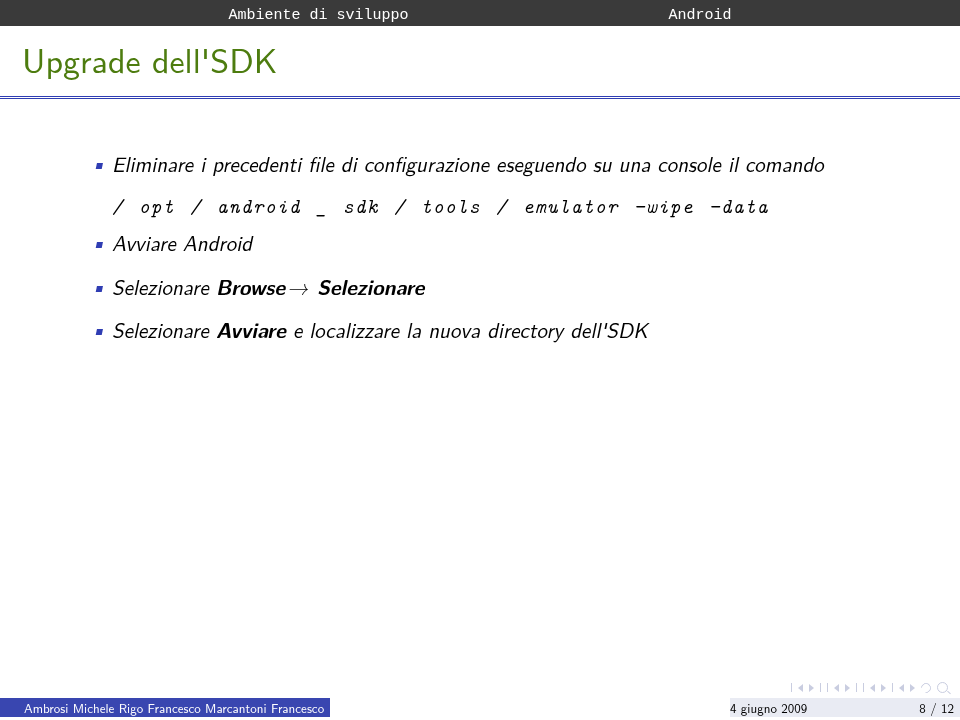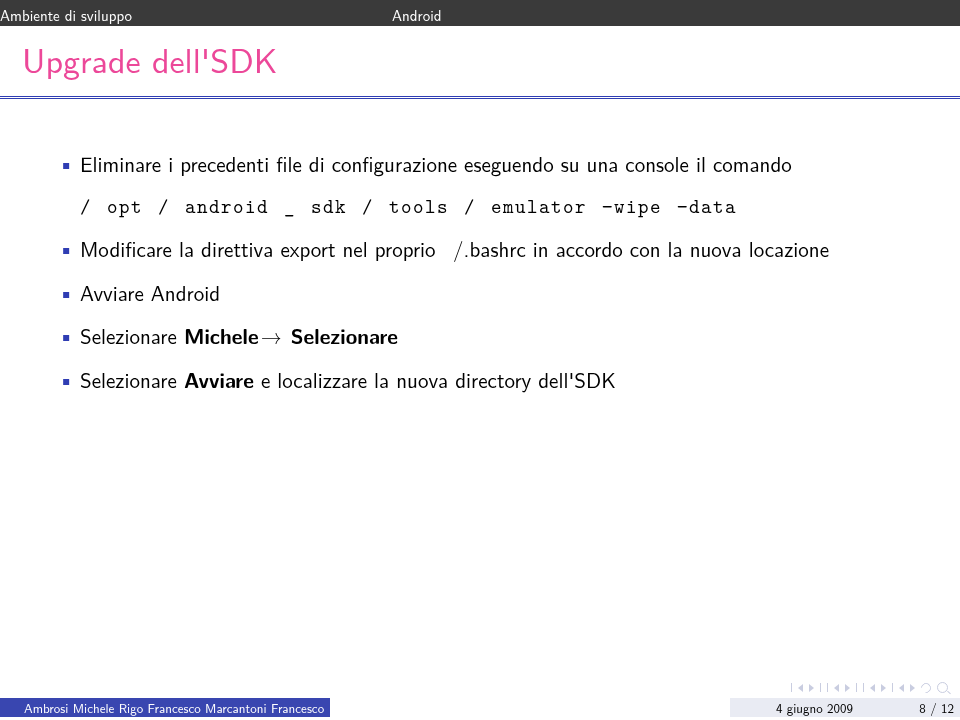--- a/index.html
+++ b/index.html
@@ -15,11 +15,13 @@
   .topbar {
     height: 26px;
     display: flex;
+    justify-content: center;
     align-items: center;
     gap: 260px;
     font-size: 15px;
     padding-top: 4px;
     color: rgba(255,255,255,0.6);
+    font-family: Liberation Mono, monospace;
   }
   .tb-active { color: #fff; }
   .title-area {

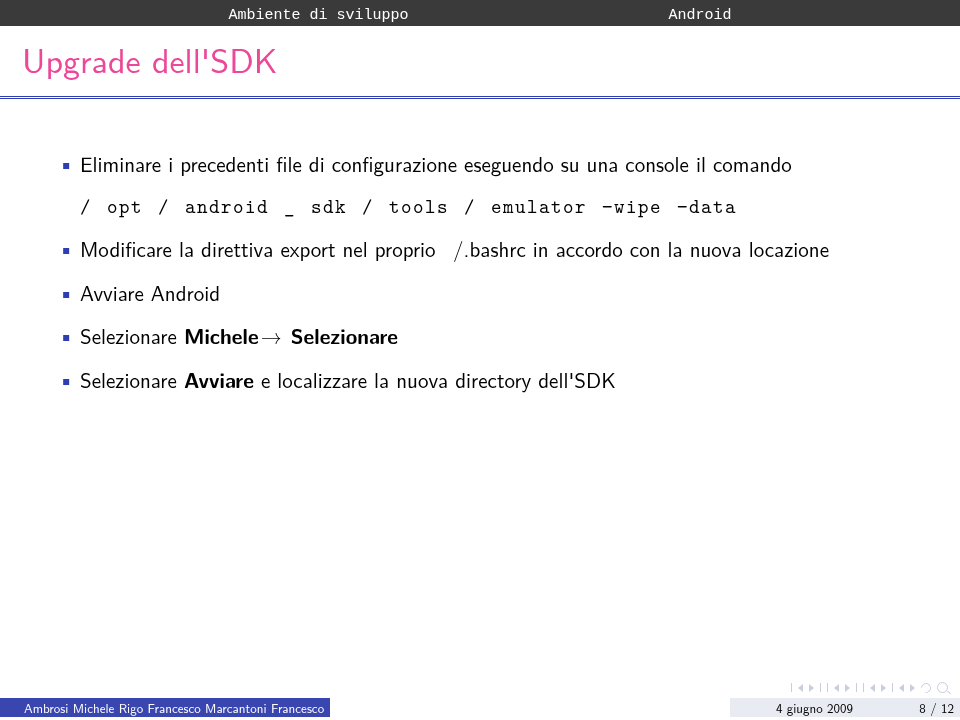--- a/index.html
+++ b/index.html
@@ -30,7 +30,7 @@
   .slide-title {
     font-size: 34px;
     font-weight: 400;
-    color: #ec4899;
+    color: #4d7c0f;
     font-family: "Latin Modern Sans", "Trebuchet MS", sans-serif;
   }
   .rule-top {

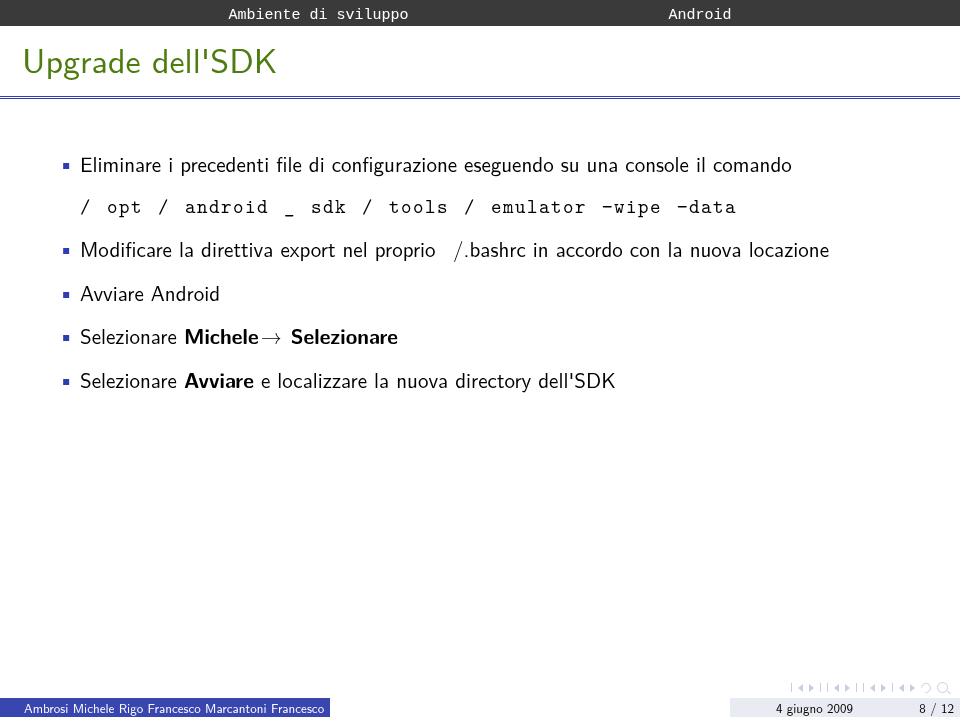--- a/index.html
+++ b/index.html
@@ -44,9 +44,10 @@
     margin-top: 1px;
   }
   .content {
-    padding: 50px 56px 0 56px;
+    padding: 50px 56px 0 88px;
     font-size: 21px;
     line-height: 1.4;
+    font-style: italic;
   }
   ul.bullets {
     list-style: none;

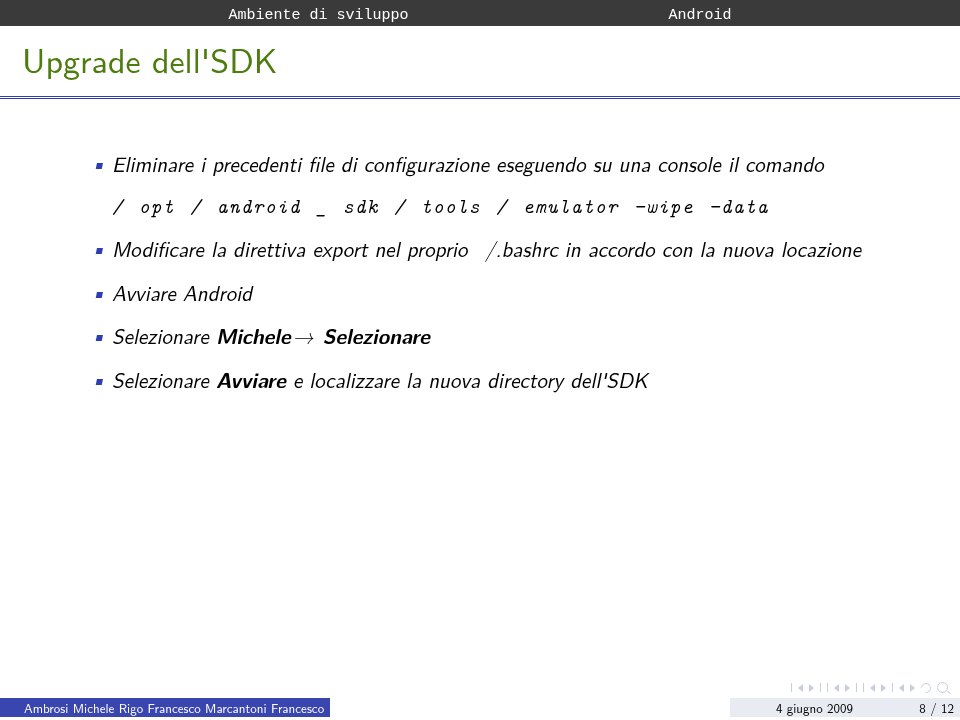--- a/index.html
+++ b/index.html
@@ -70,7 +70,7 @@
     font-size: 20px;
     letter-spacing: 1.5px;
     margin-left: 24px;
-    margin-bottom: 14px;
+    margin-bottom: 8px;
     word-spacing: 3px;
   }
   .bold { font-weight: 700; }

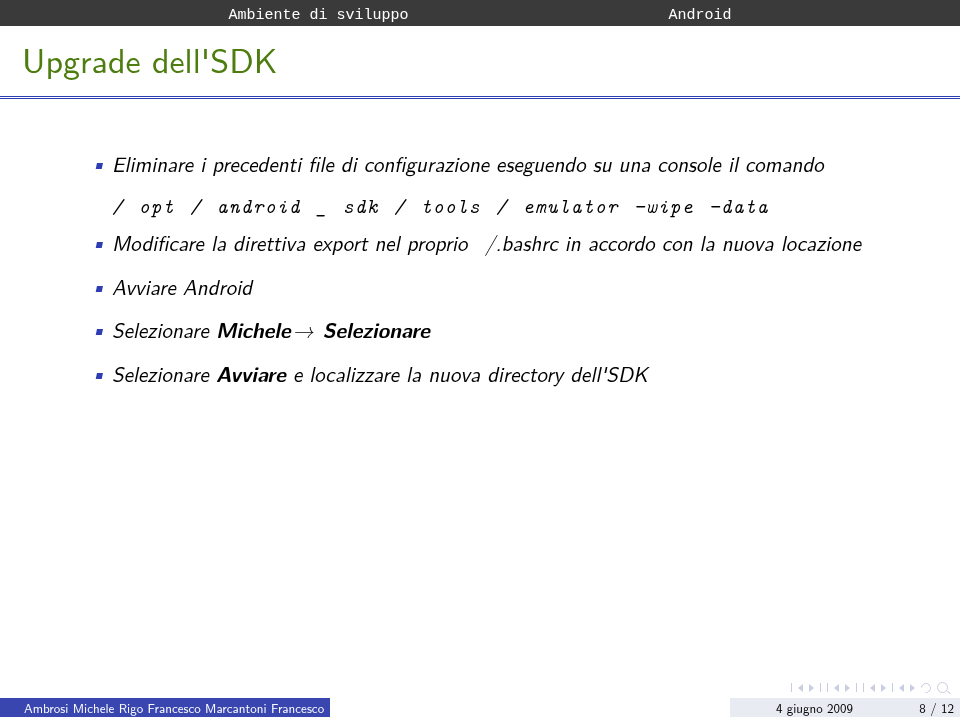--- a/index.html
+++ b/index.html
@@ -150,7 +150,6 @@
   <ul class="bullets" id="bullets">
       <li>Eliminare i precedenti file di configurazione eseguendo su una console il comando</li>
       <div class="code"> / opt / android _ sdk / tools / emulator  −wipe −data</div>
-      <li>Modificare la direttiva export nel proprio &nbsp;/.bashrc in accordo con la nuova locazione</li>
       <li>Avviare Android</li>
       <li>Selezionare <span class="bold">Michele</span><span class="arrow">→ </span><span class="bold">Selezionare</span></li>
       <li>Selezionare <span class="bold">Avviare</span> e localizzare la nuova directory dell'SDK</li>

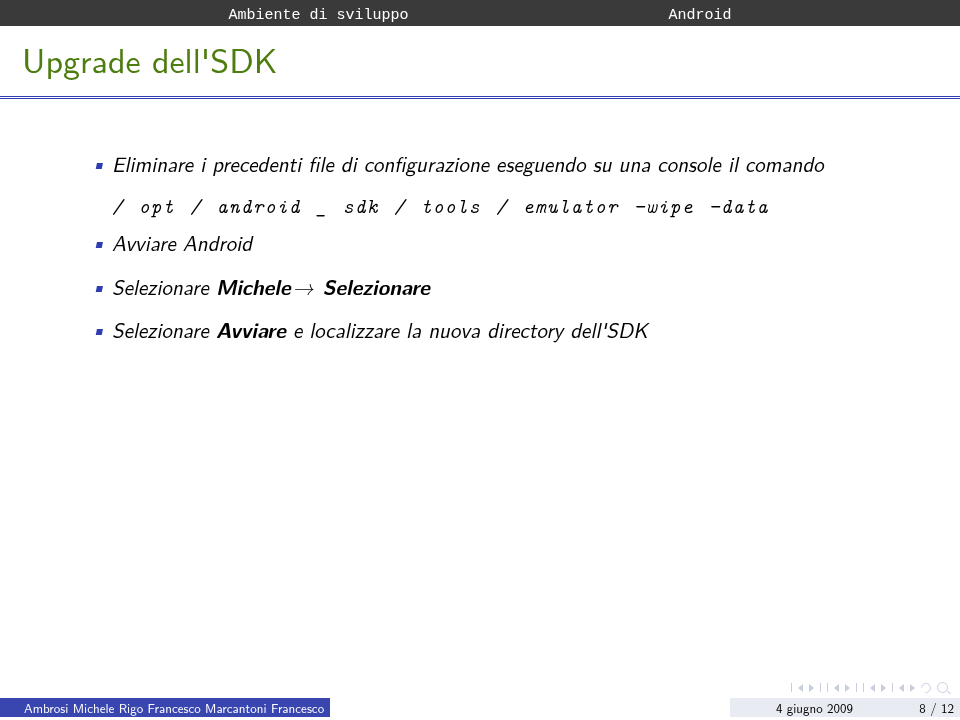--- a/index.html
+++ b/index.html
@@ -151,7 +151,7 @@
       <li>Eliminare i precedenti file di configurazione eseguendo su una console il comando</li>
       <div class="code"> / opt / android _ sdk / tools / emulator  −wipe −data</div>
       <li>Avviare Android</li>
-      <li>Selezionare <span class="bold">Michele</span><span class="arrow">→ </span><span class="bold">Selezionare</span></li>
+      <li>Selezionare <span class="bold">Browse</span><span class="arrow">→ </span><span class="bold">Selezionare</span></li>
       <li>Selezionare <span class="bold">Avviare</span> e localizzare la nuova directory dell'SDK</li>
     </ul>
 </div>

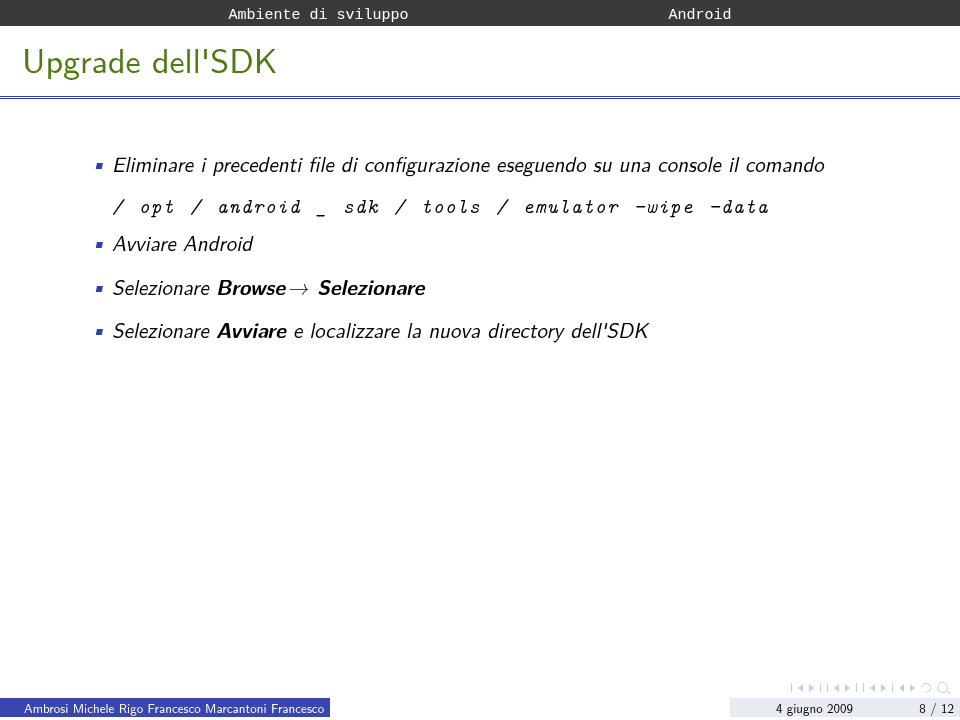--- a/index.html
+++ b/index.html
@@ -87,7 +87,7 @@
   }
   .f-author { width: 330px; padding-left: 24px; color: #fff; }
   .f-mid { flex: 1; }
-  .f-date { width: 175px; text-align: center; padding-right: 6px; color: #000; }
+  .f-date { width: 175px; text-align: left; padding-right: 6px; color: #000; }
   .f-page { width: 55px; text-align: right; padding-right: 6px; color: #000; }
   .nav-controls {
     position: absolute;

